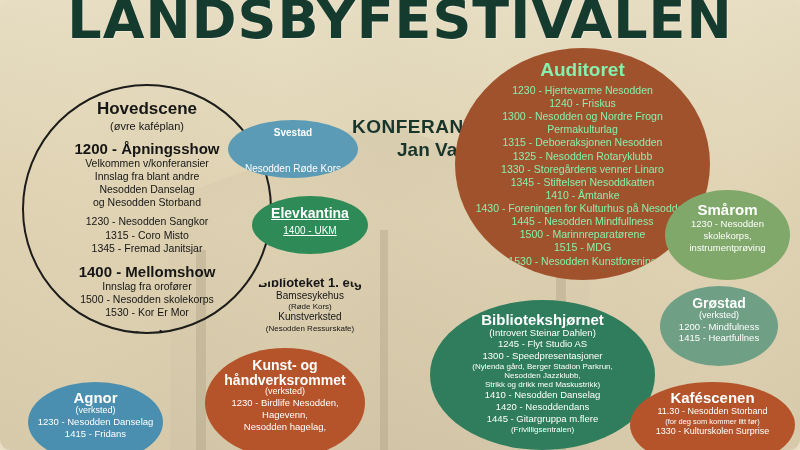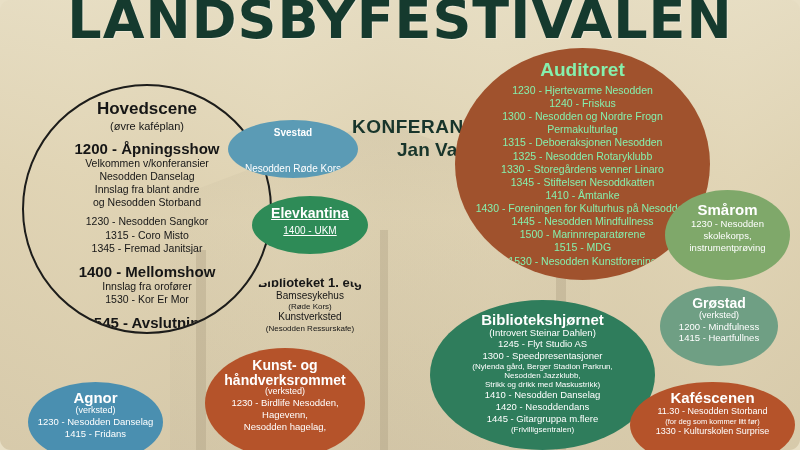--- a/index.html
+++ b/index.html
@@ -268,8 +268,8 @@
     <div class="b-sub">(øvre kaféplan)</div>
     <div class="hs-big">1200 - Åpningsshow</div>
     <div class="b-line">Velkommen v/konferansier</div>
+    <div class="b-line">Innslag fra blant andre</div>
     <div class="b-line">Nesodden Danselag</div>
-    <div class="b-line">Innslag fra blant andre</div>
     <div class="b-line">og Nesodden Storband</div>
     <div class="hs-gap"></div>
     <div class="b-line">1230 - Nesodden Sangkor</div>

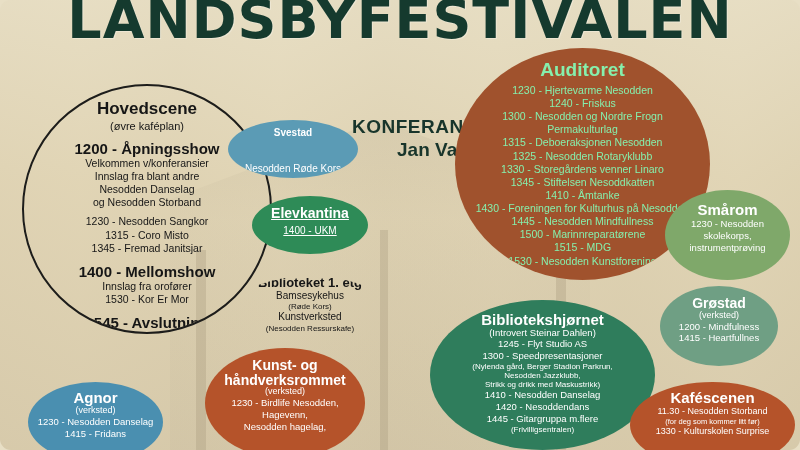--- a/index.html
+++ b/index.html
@@ -277,6 +277,7 @@
     <div class="b-line">1345 - Fremad Janitsjar</div>
     <div class="hs-big">1400 - Mellomshow</div>
     <div class="b-line">Innslag fra orofører</div>
+    <div class="b-line">1500 - Nesodden skolekorps</div>
     <div class="b-line">1530 - Kor Er Mor</div>
     <div class="hs-big">1545 - Avslutning</div>
   </div>

